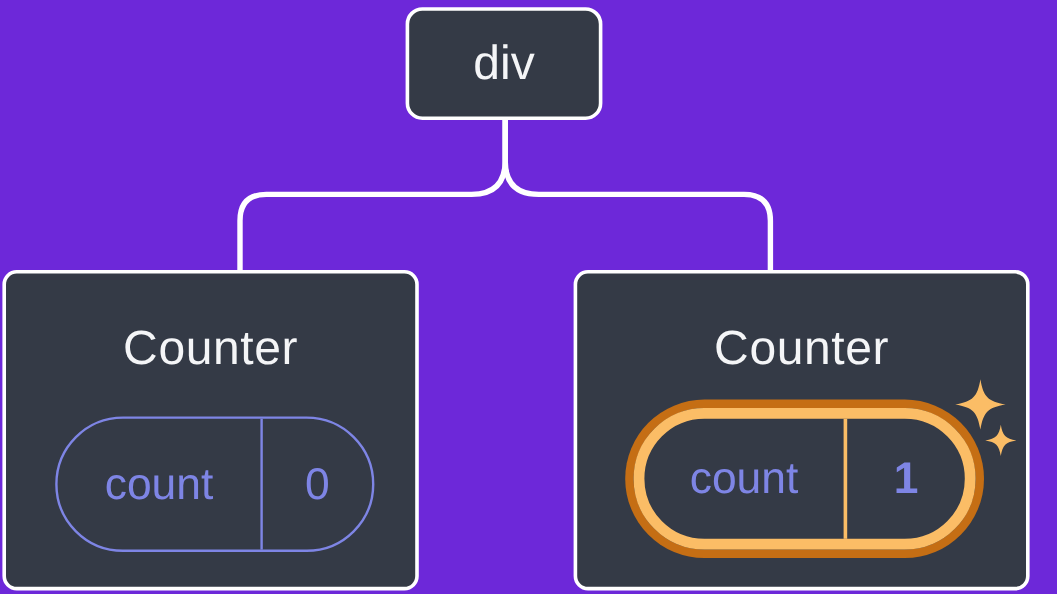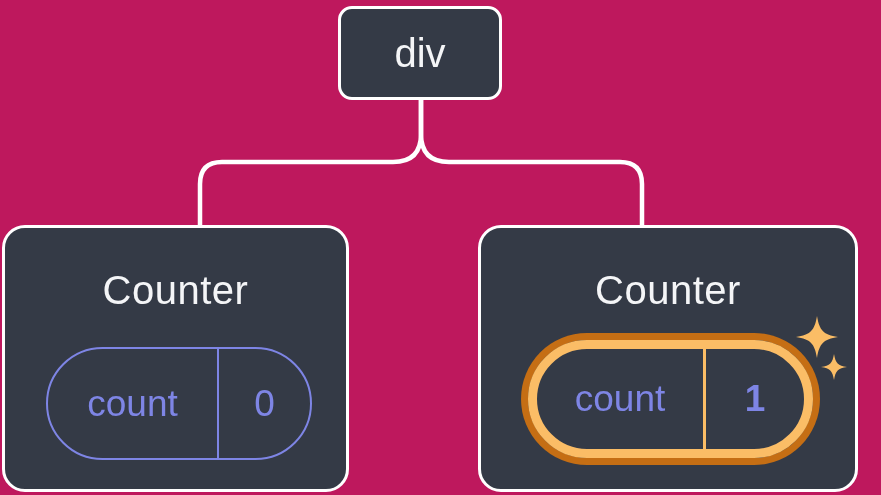--- a/index.html
+++ b/index.html
@@ -11,7 +11,7 @@
     position: relative;
     width: 881px;
     height: 495px;
-    background: #be185d;
+    background: #6d28d9;
     overflow: hidden;
   }
   svg.layer {

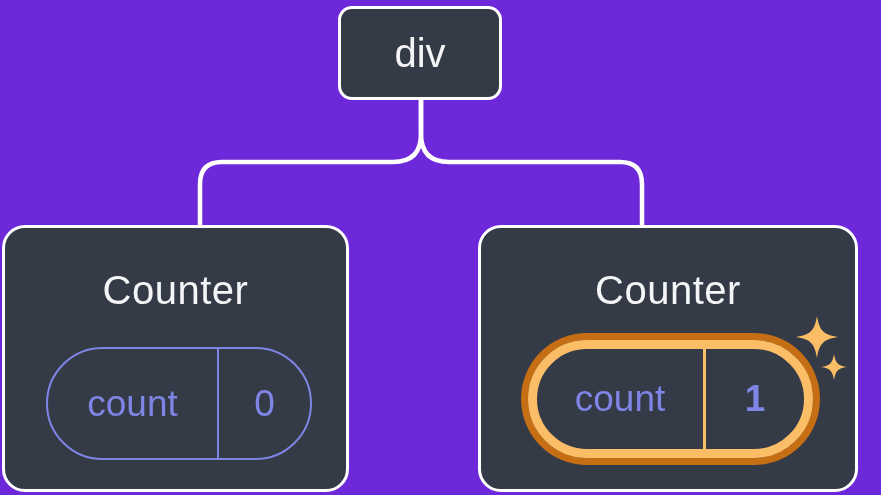--- a/index.html
+++ b/index.html
@@ -46,7 +46,7 @@
     box-sizing: border-box;
     background: #343a46;
     border: 3px solid #ffffff;
-    border-radius: 23px;
+    border-radius: 12px;
     z-index: 2;
   }
   .counter-card.left  { left: 2px;  width: 347px; }

